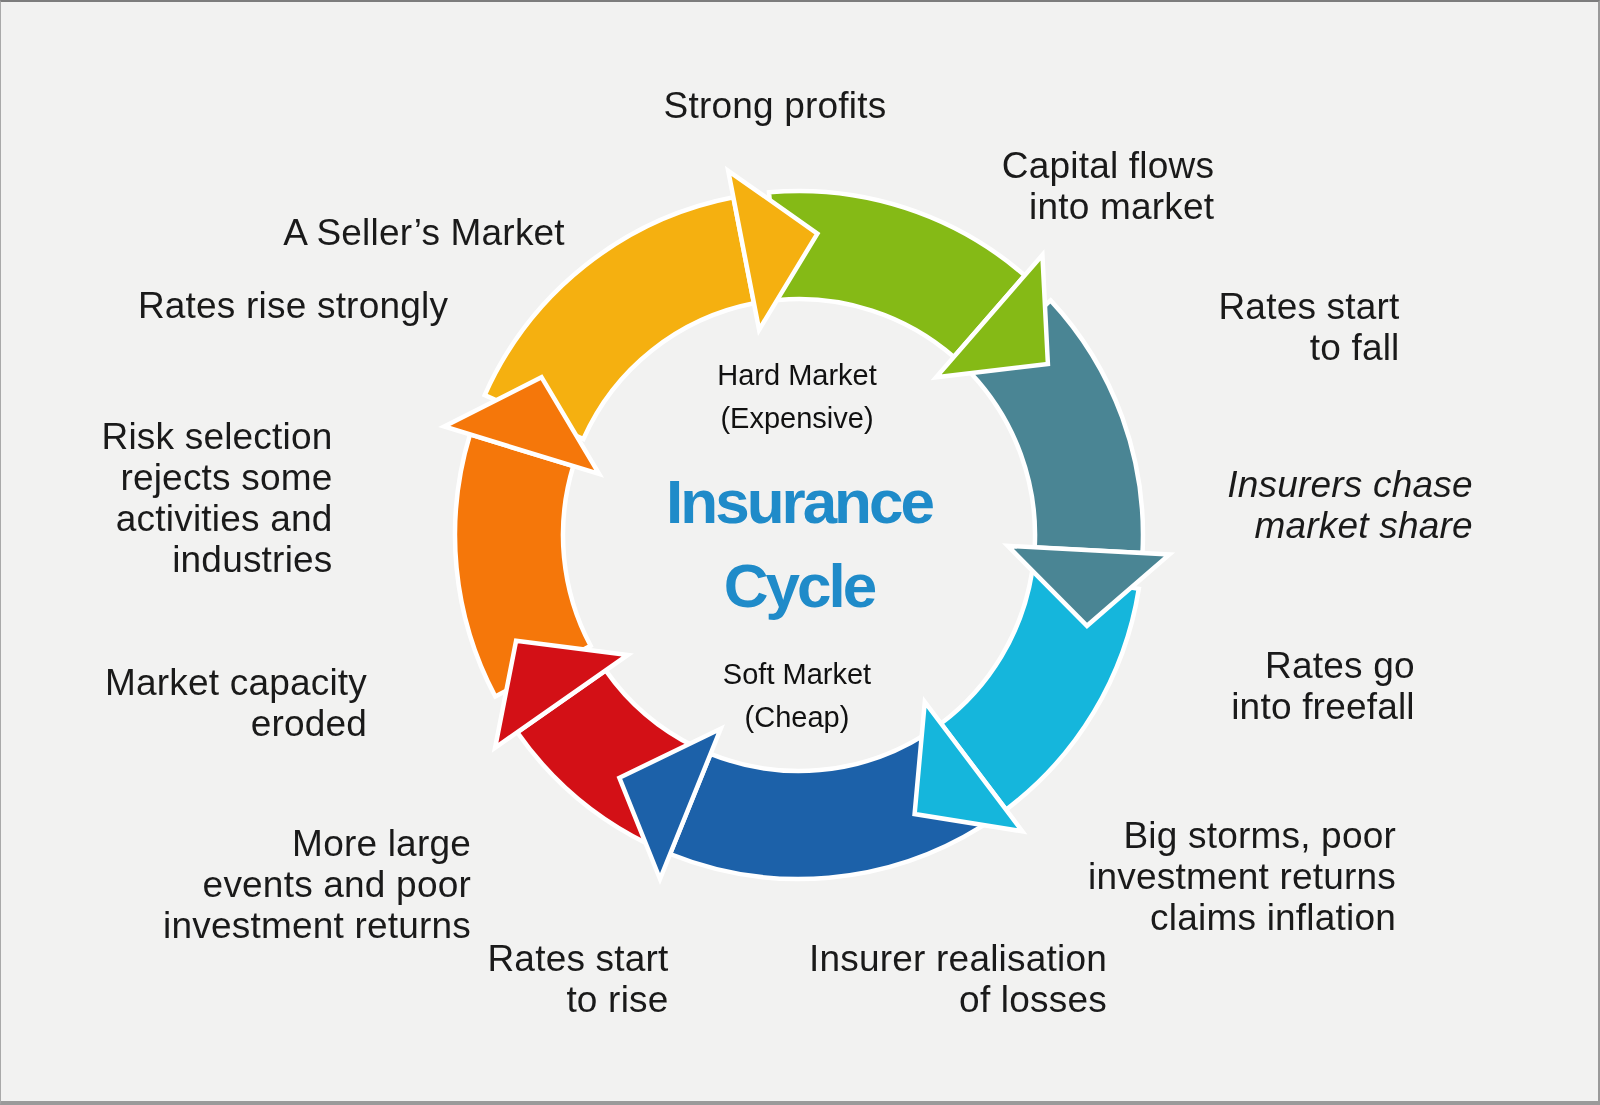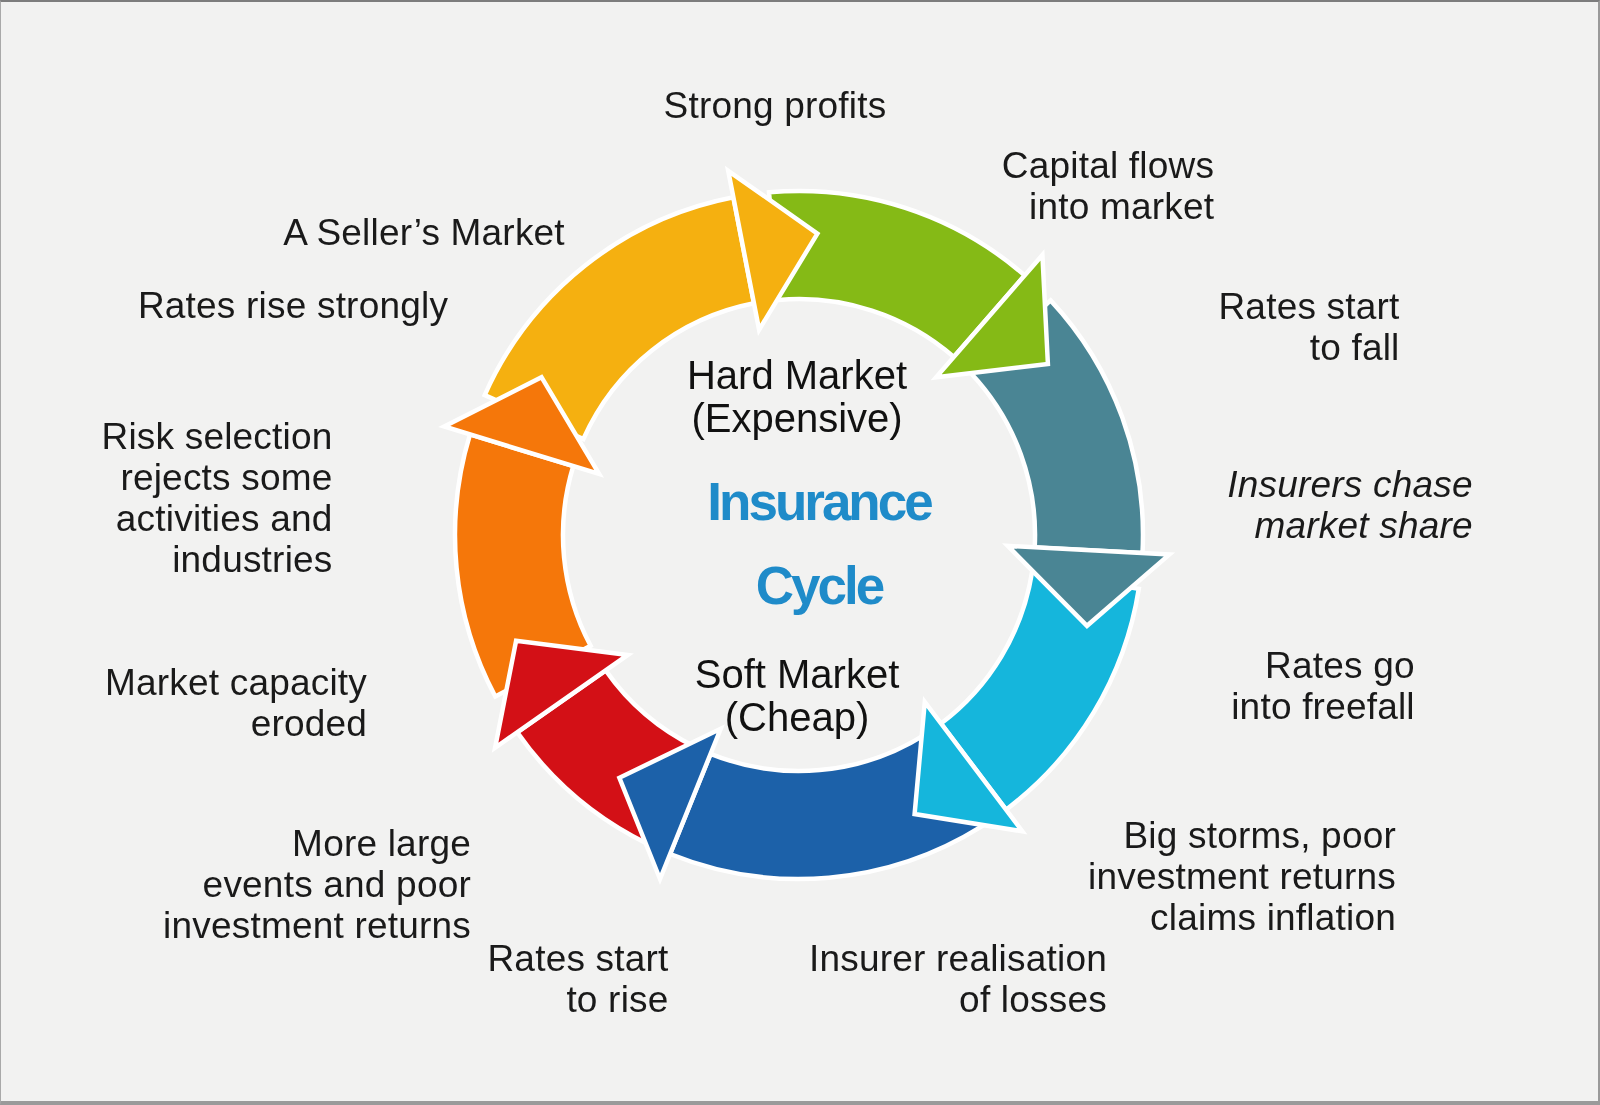--- a/index.html
+++ b/index.html
@@ -32,7 +32,7 @@
   .center-lbl {
     position: absolute;
     transform: translate(-50%, -50%);
-    font-size: 40px;
+    font-size: 29px;
     line-height: 43px;
     color: #111111;
     text-align: center;

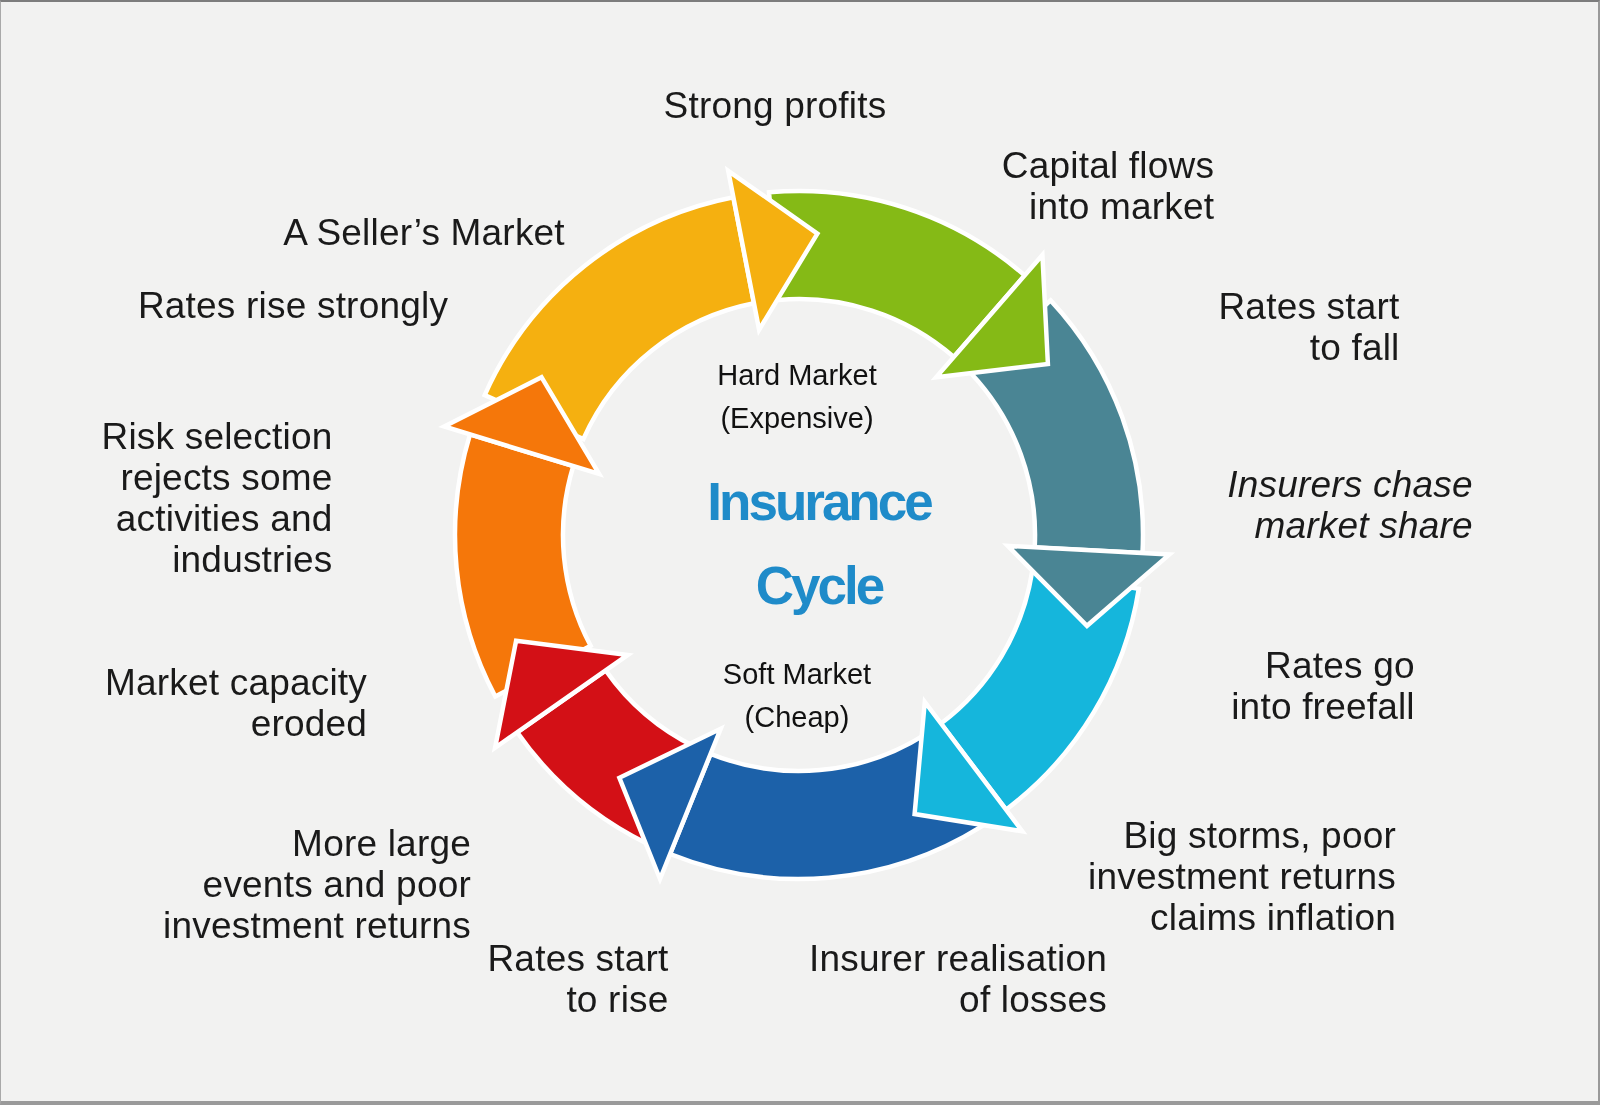--- a/index.html
+++ b/index.html
@@ -41,14 +41,13 @@
   .title {
     position: absolute;
     transform: translate(-50%, -50%);
-    font-size: 53px;
+    font-size: 62px;
     line-height: 84px;
     font-weight: 700;
     letter-spacing: -3px;
     color: #1F8BC9;
     text-align: center;
     white-space: pre-line;
-    margin-left: 20px;
   }
 </style>
 </head>

